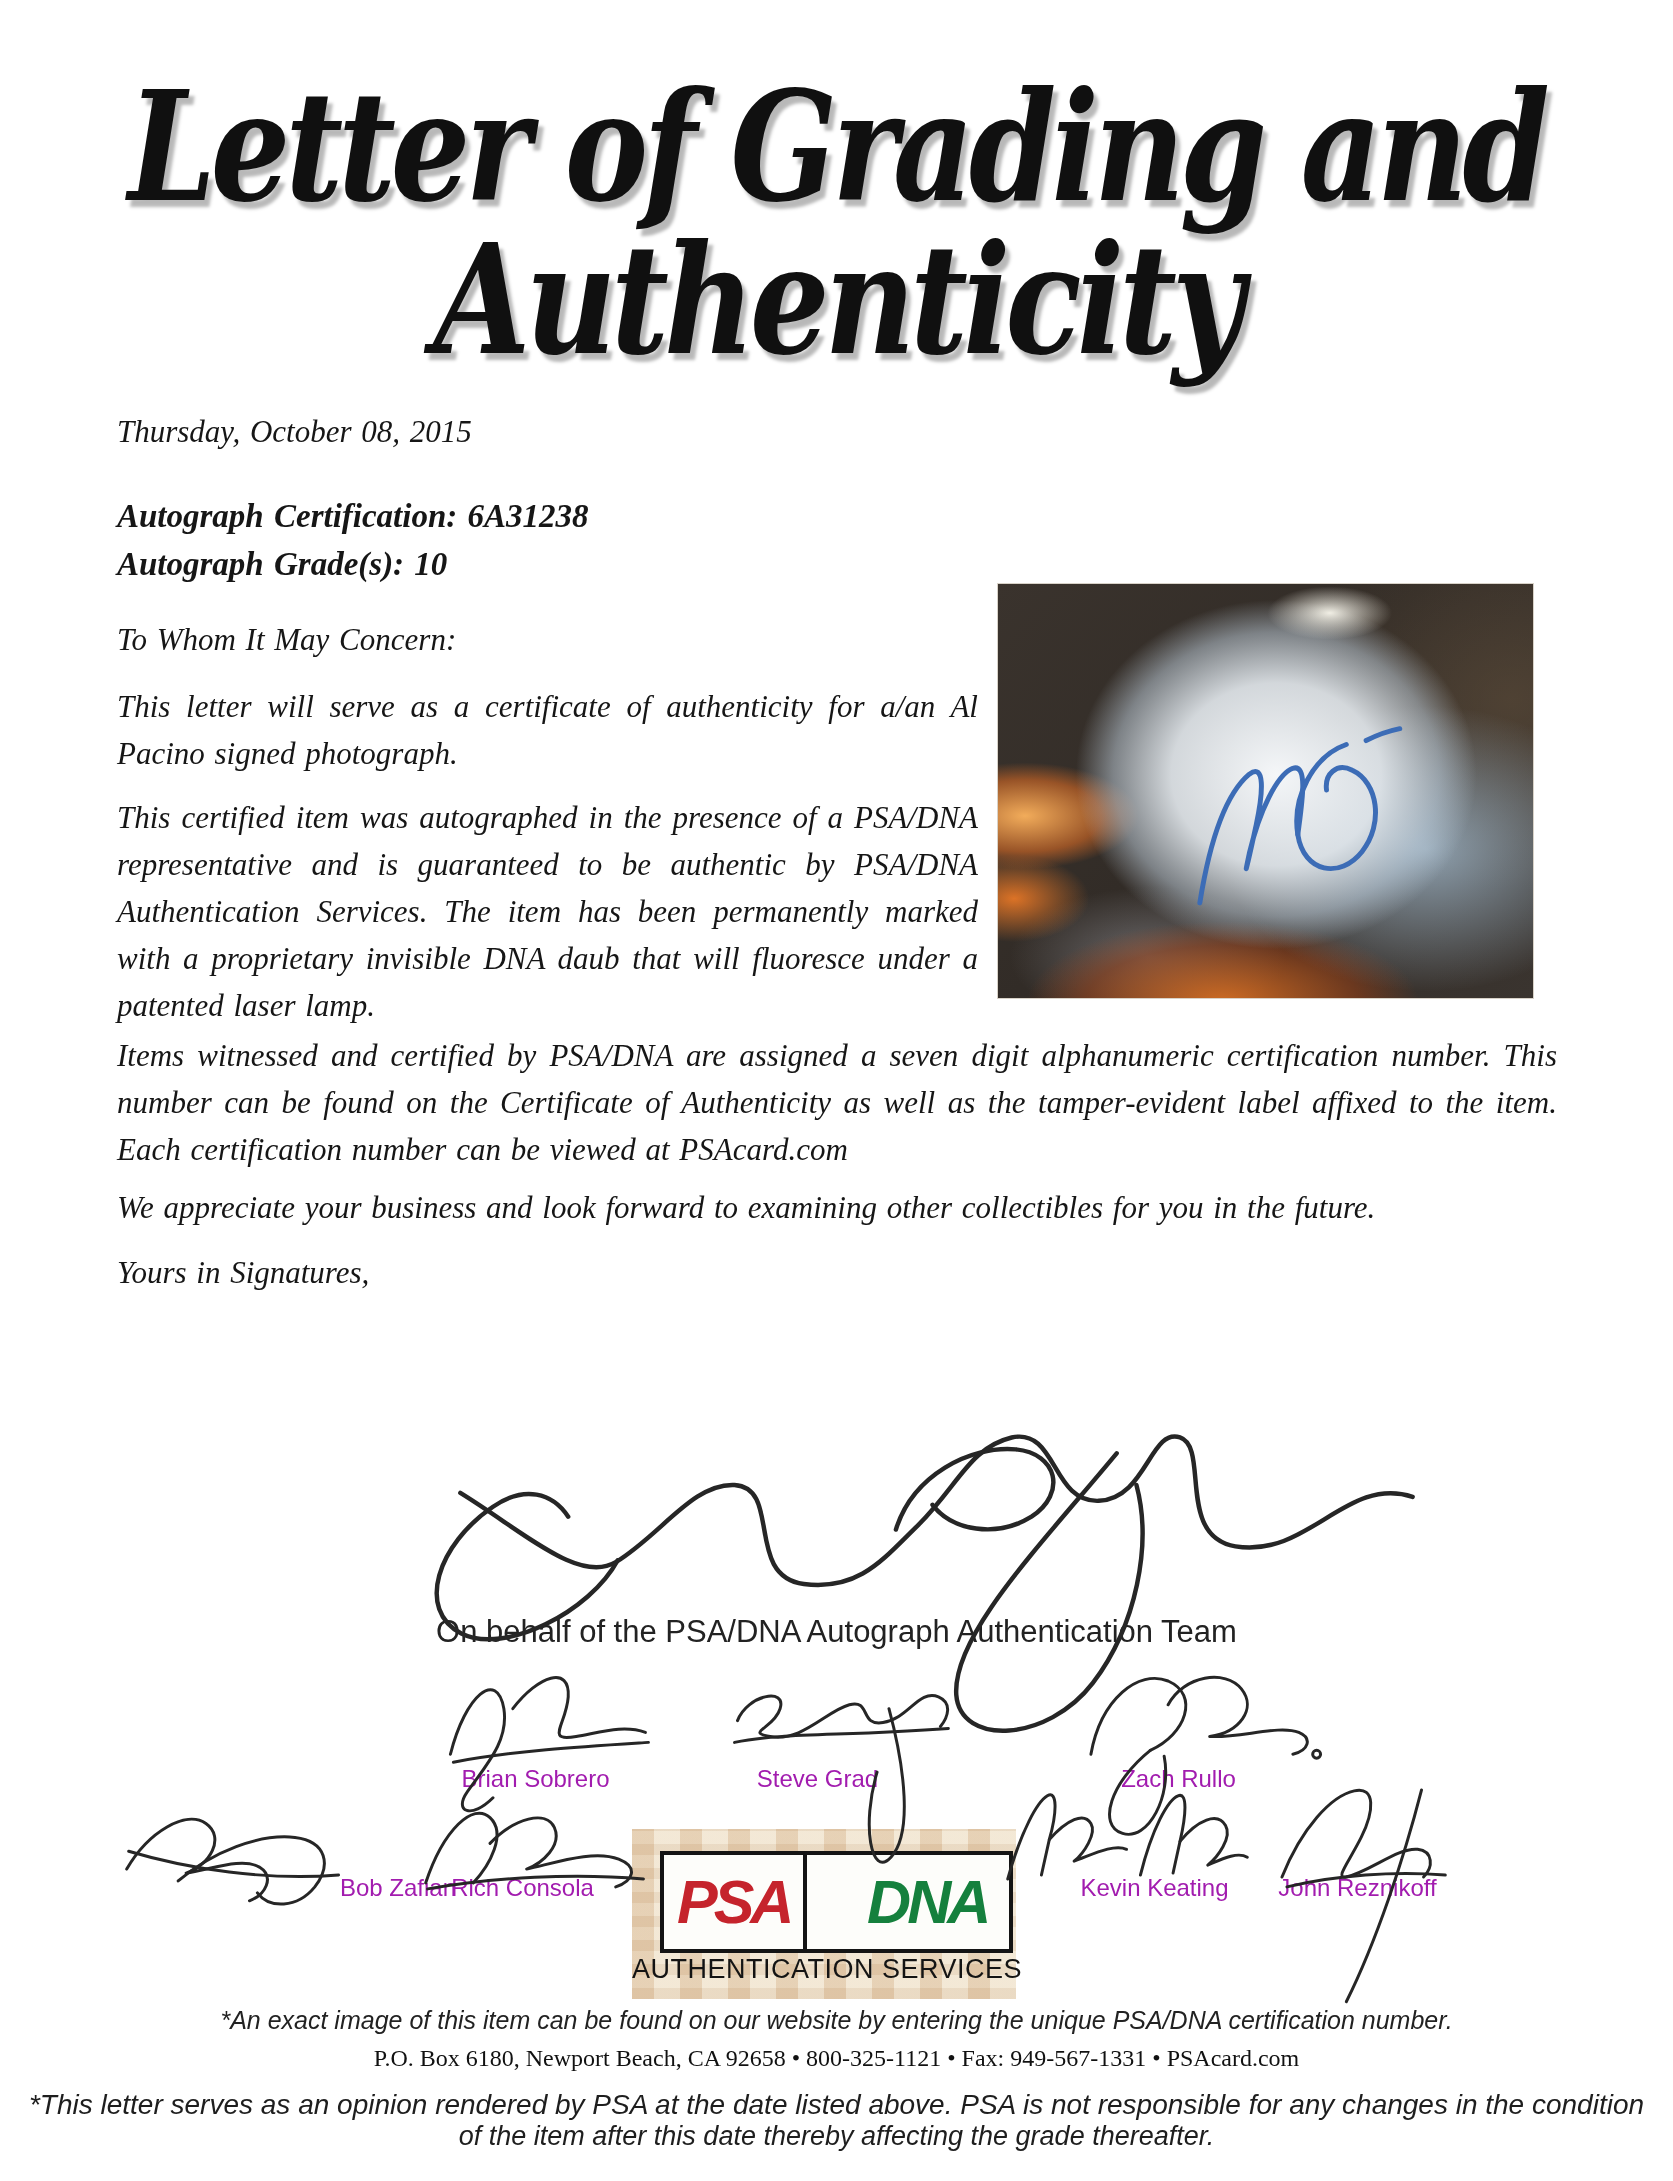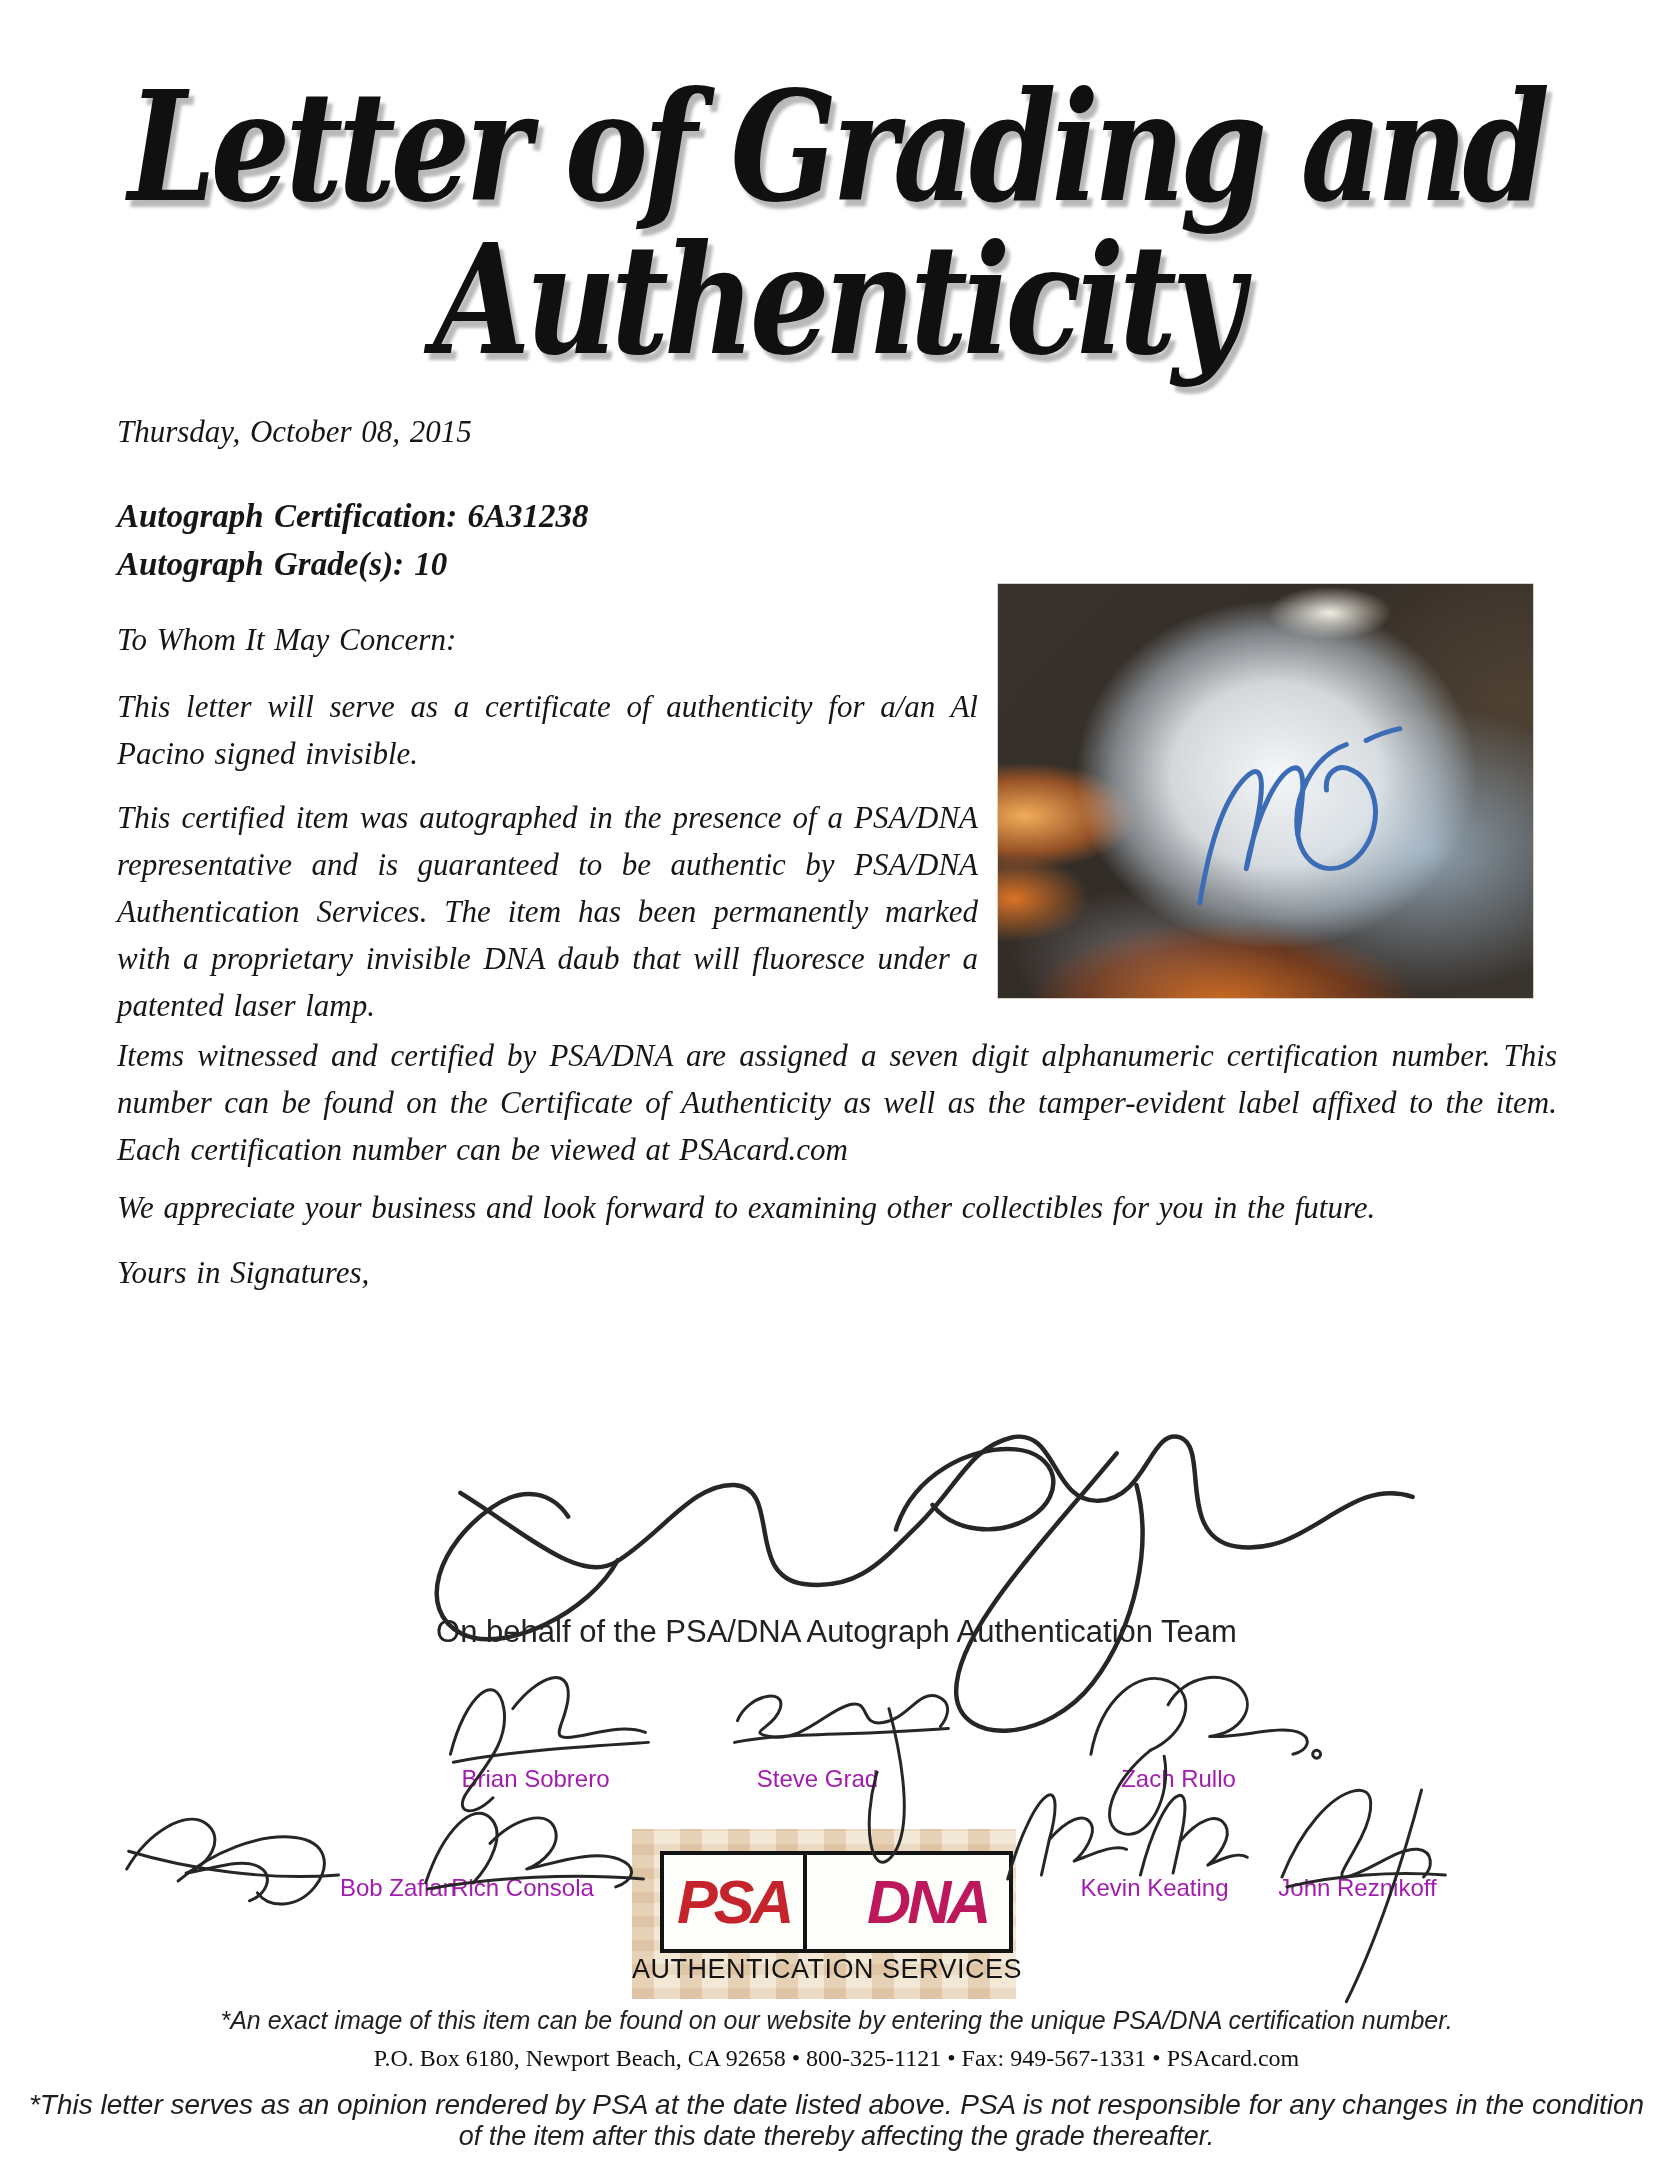--- a/index.html
+++ b/index.html
@@ -112,7 +112,7 @@
   <div class="body-text bold-line" style="top:541px;">Autograph Grade(s): 10</div>
   <div class="body-text" style="top:616px;">To Whom It May Concern:</div>
 
-  <div class="body-text narrow" style="top:683px;">This letter will serve as a certificate of authenticity for a/an Al Pacino signed invisible.</div>
+  <div class="body-text narrow" style="top:683px;">This letter will serve as a certificate of authenticity for a/an Al Pacino signed photograph.</div>
   <div class="body-text narrow" style="top:794px;">This certified item was autographed in the presence of a PSA/DNA representative and is guaranteed to be authentic by PSA/DNA Authentication Services.  The item has been permanently marked with a proprietary invisible DNA daub that will fluoresce under a patented laser lamp.</div>
   <div class="body-text wide" style="top:1032px;">Items witnessed and certified by PSA/DNA are assigned a seven digit alphanumeric certification number.  This number can be found on the Certificate of Authenticity as well as the tamper-evident label affixed to the item.  Each certification number can be viewed at PSAcard.com</div>
   <div class="body-text wide" style="top:1184px;">We appreciate your business and look forward to examining other collectibles for you in the future.</div>

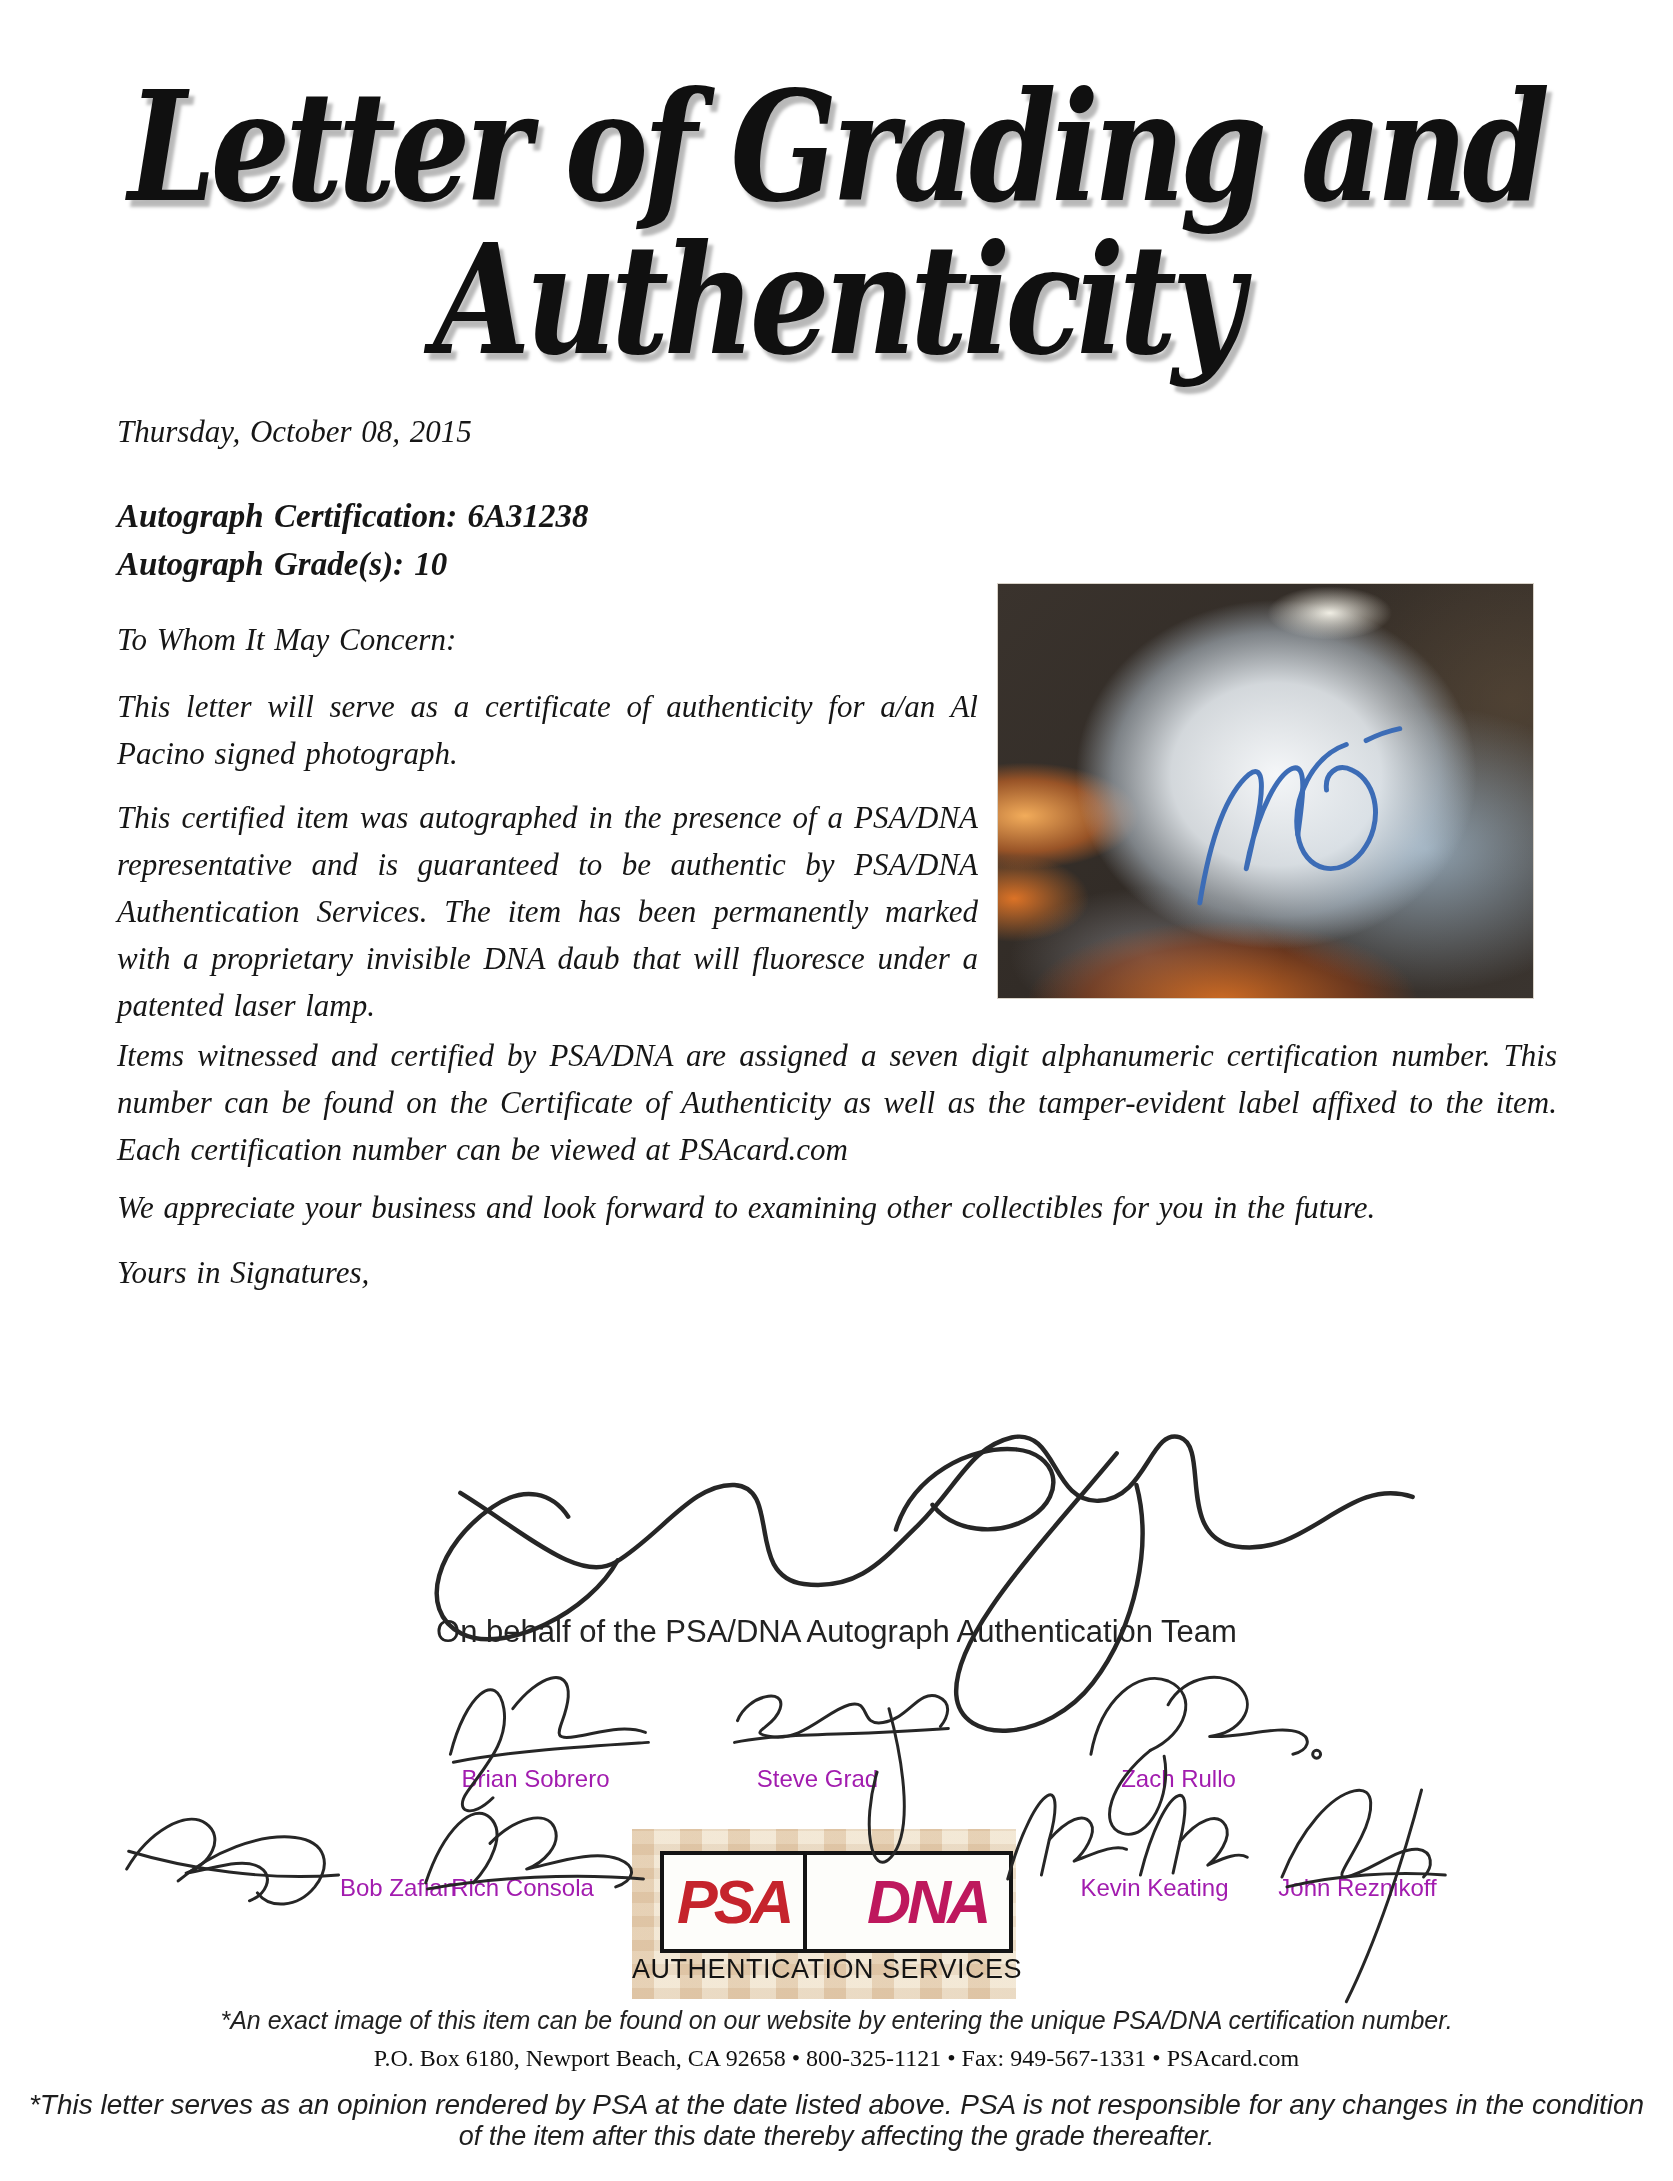--- a/index.html
+++ b/index.html
@@ -80,7 +80,7 @@
     font-size:61px;letter-spacing:-4px;
   }
   .cell-psa{width:46%;border-right:4px solid #141414;color:#c5242c;}
-  .cell-dna{width:54%;color:#be185d;padding-left:38px;}
+  .cell-dna{width:54%;color:#15803d;padding-left:38px;}
   .logo-sub{
     position:absolute;left:0;top:125px;width:100%;
     text-align:center;font-family:"Liberation Sans", sans-serif;

